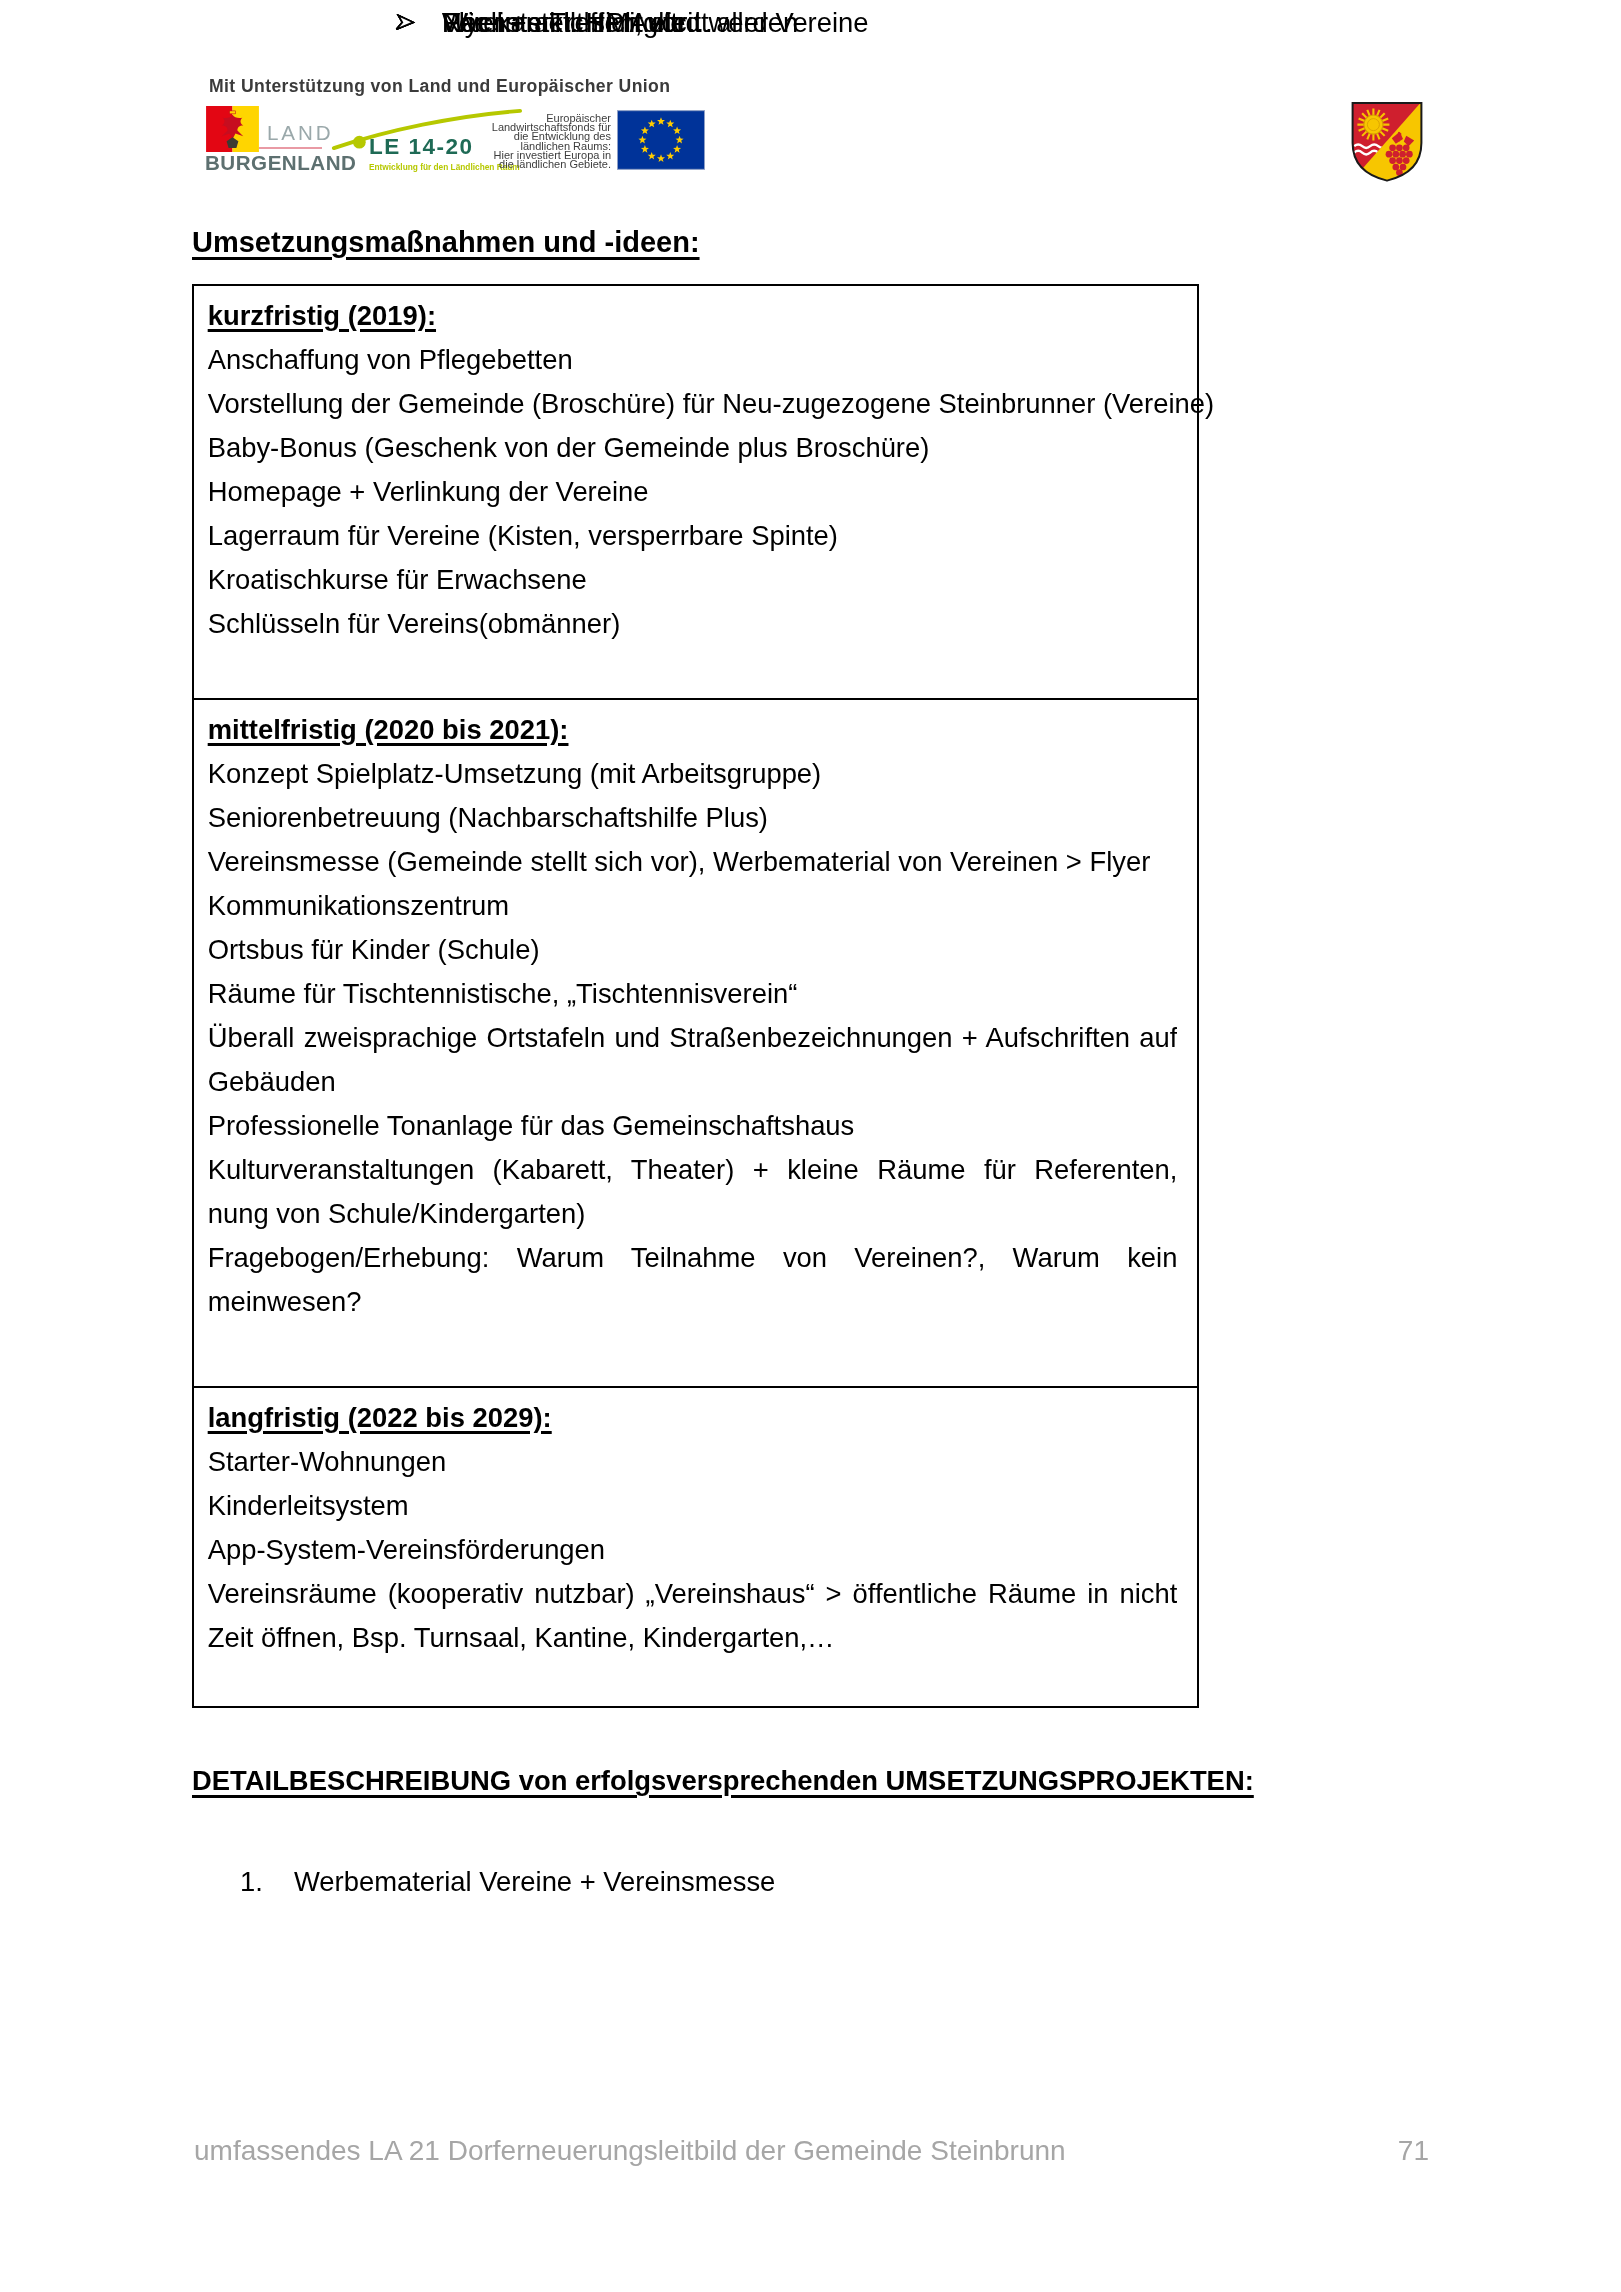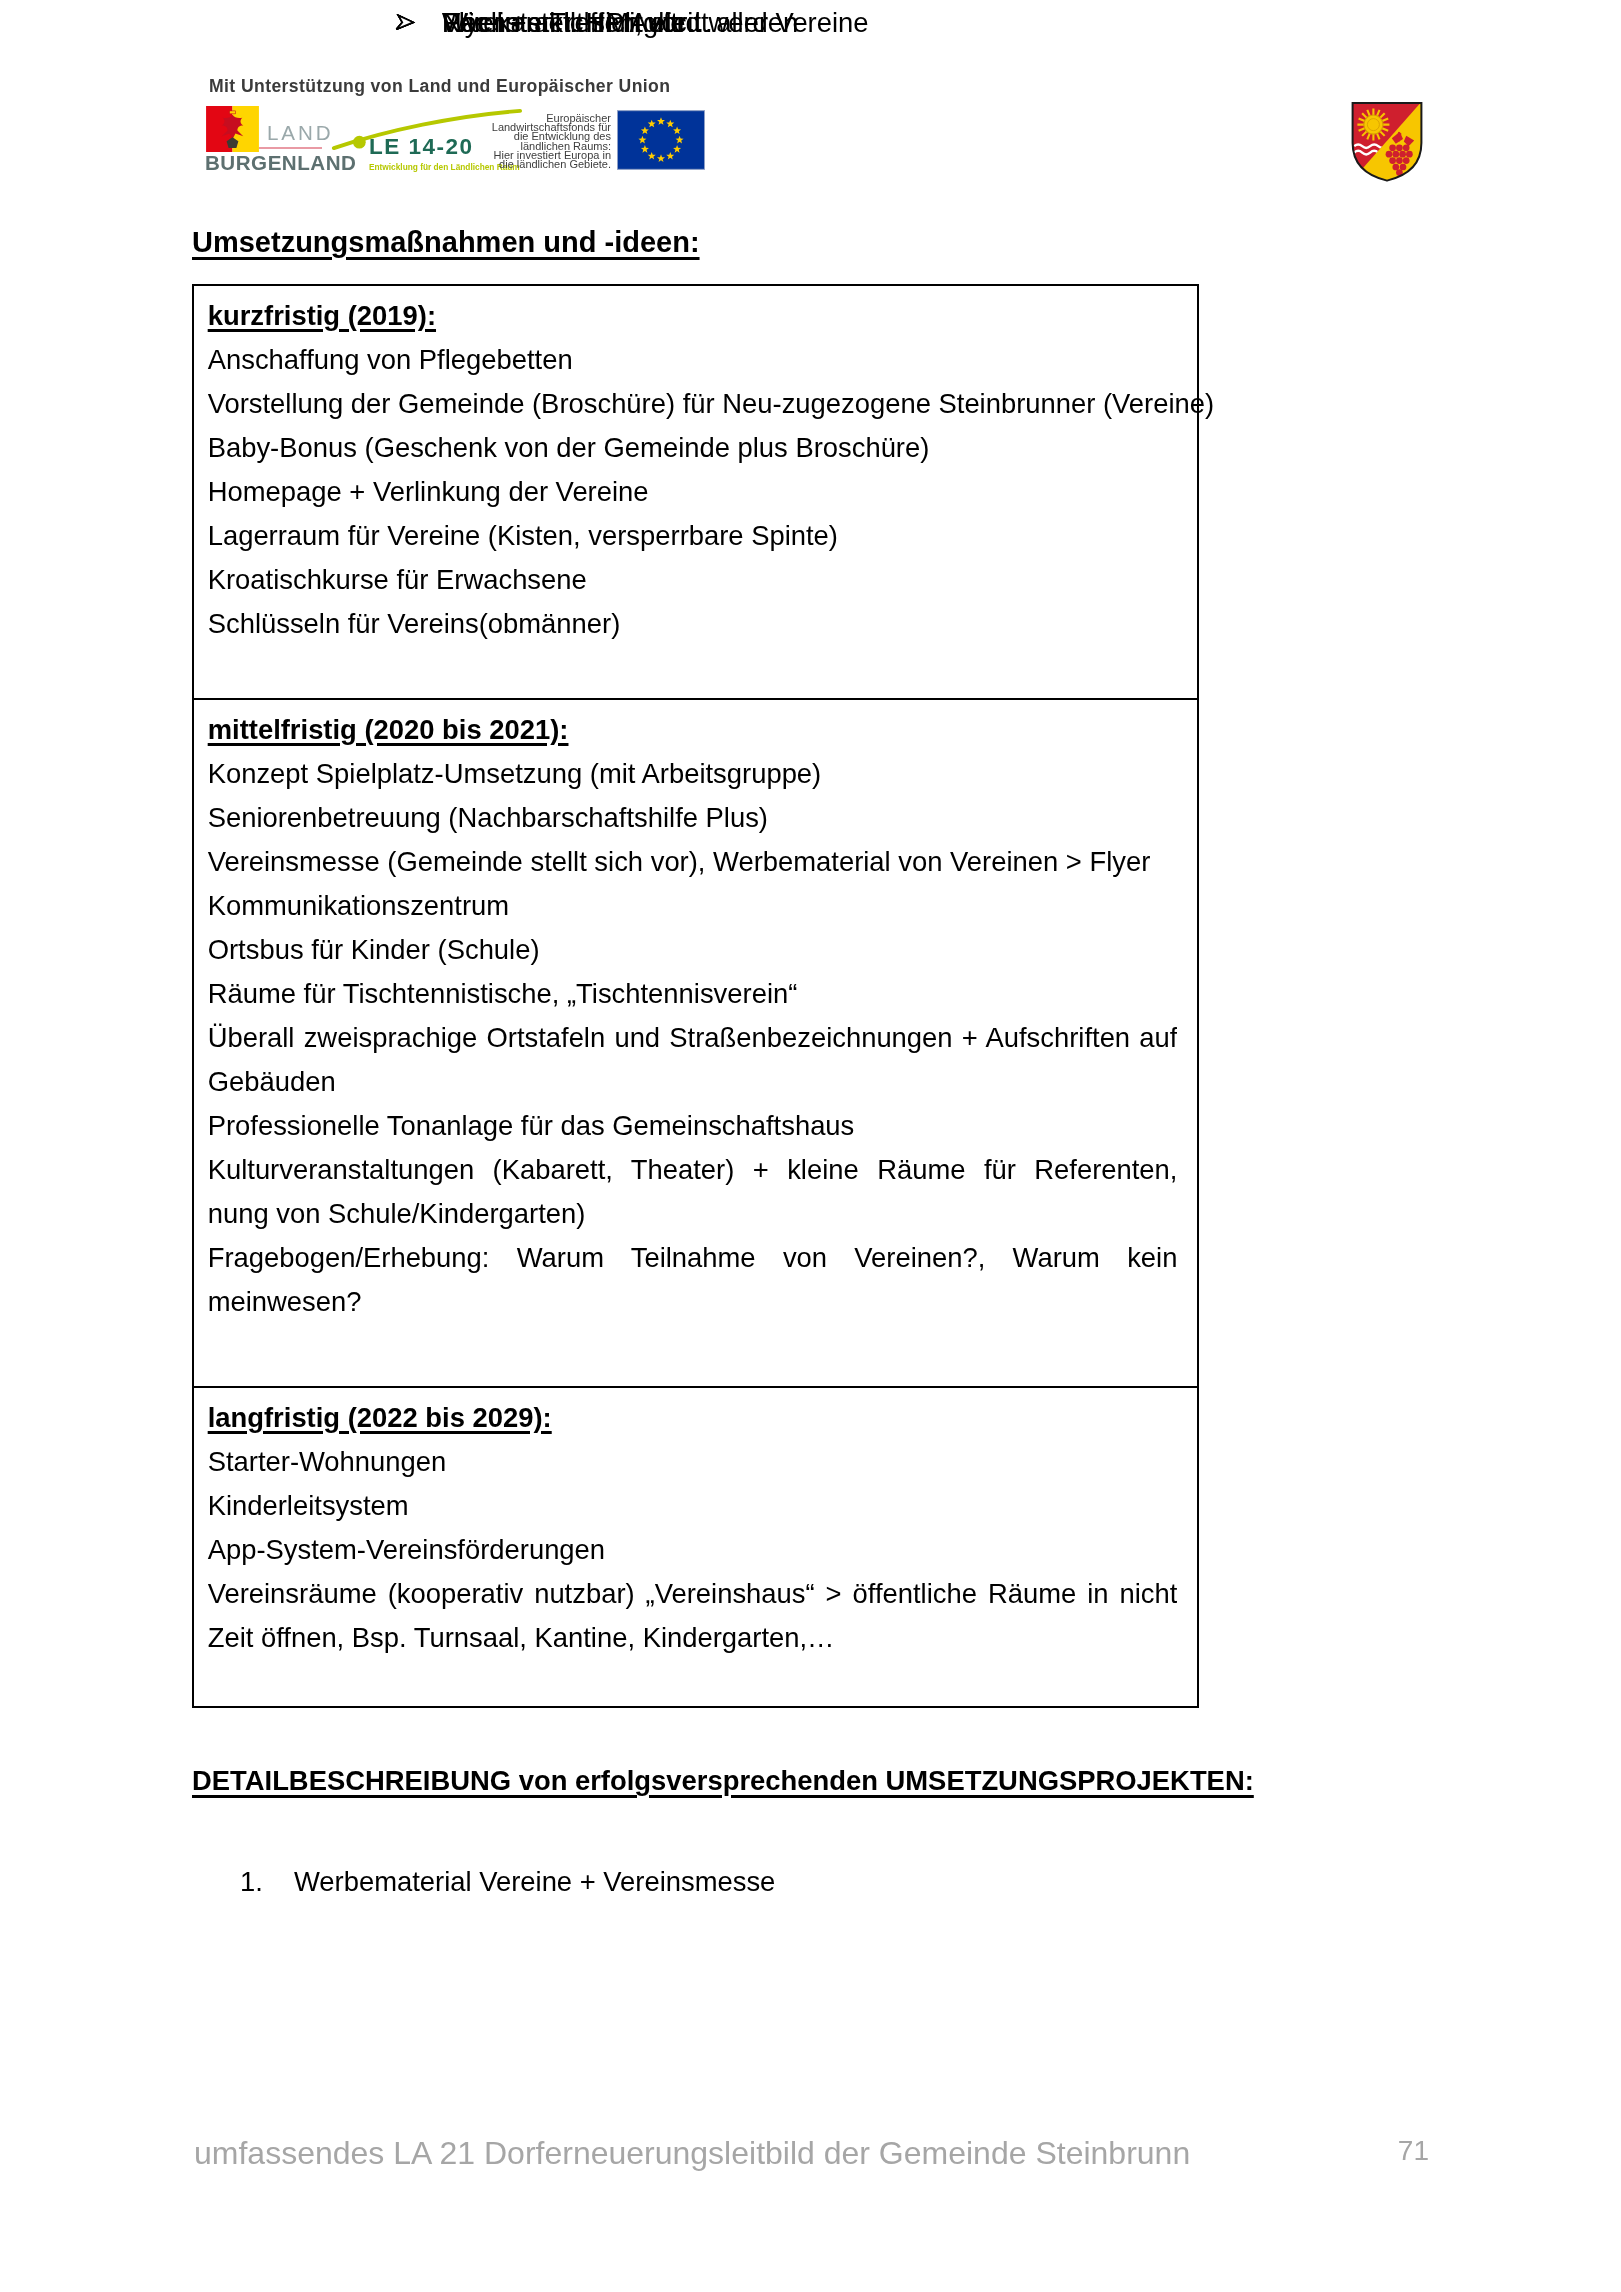--- a/index.html
+++ b/index.html
@@ -68,7 +68,7 @@
   .bullet:nth-of-type(3) { top:1995px; } .bullet:nth-of-type(4) { top:2041px; }
   .bullet svg { position:absolute; left:394px; top:13.7px; }
   .bullet span { position:absolute; left:442px; white-space:nowrap; }
-  .footer-text { position:absolute; left:194px; top:2135px; font-size:32px; color:var(--footer_gray); }
+  .footer-text { position:absolute; left:194px; top:2135px; font-size:28px; color:var(--footer_gray); }
   .footer-page { position:absolute; right:192px; top:2135px; font-size:28px; color:var(--footer_gray); }
 </style>
 </head>

